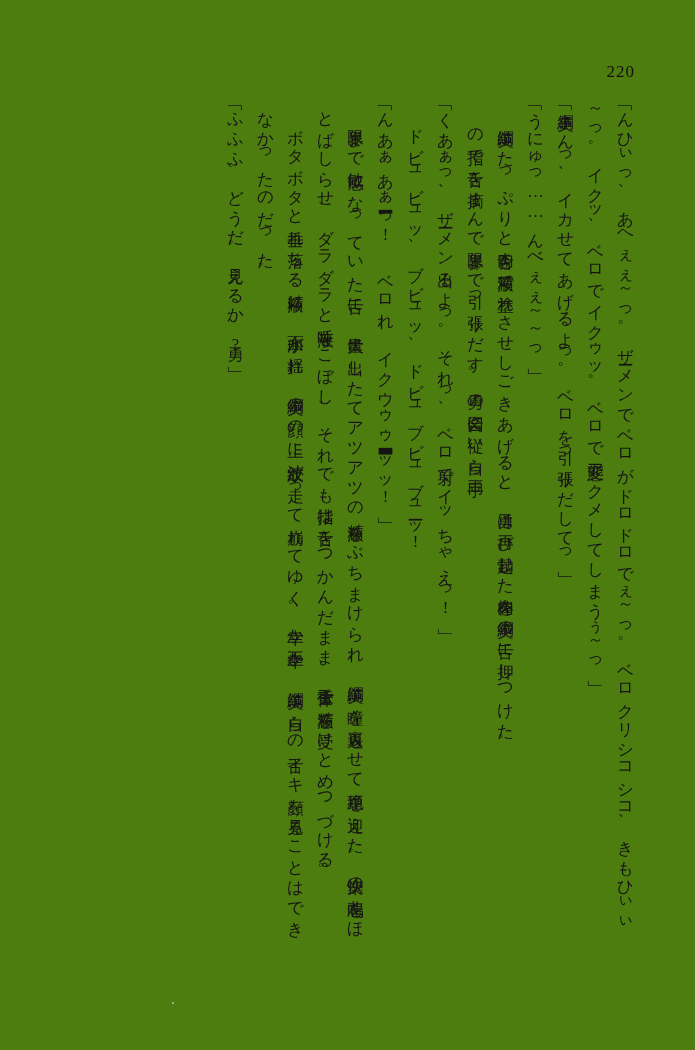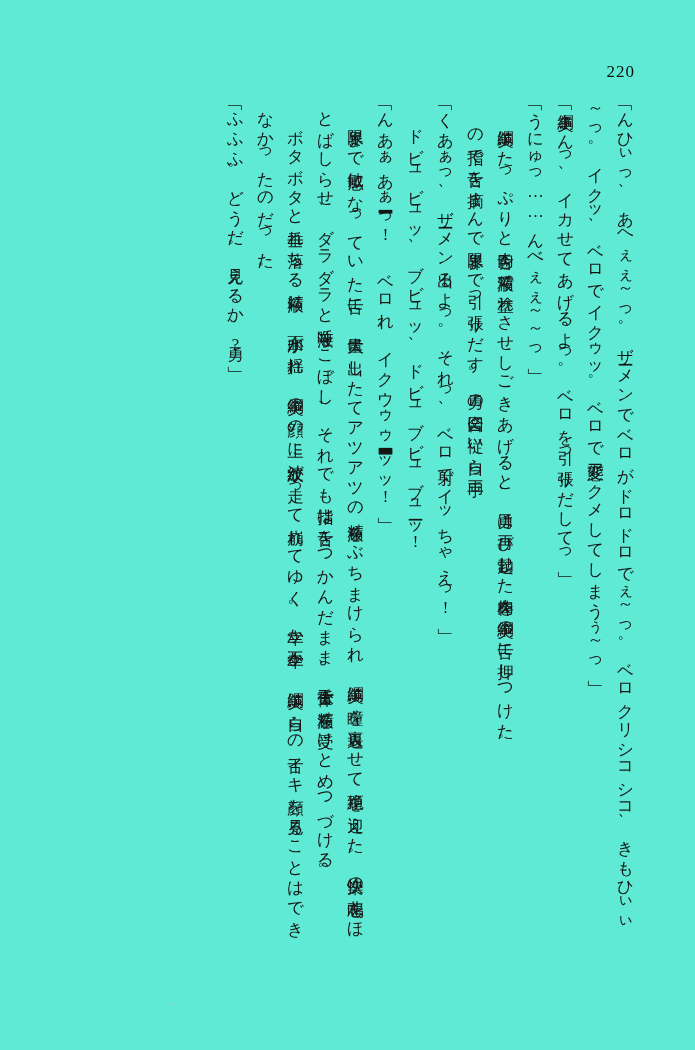--- a/index.html
+++ b/index.html
@@ -18,7 +18,7 @@
     position: relative;
     width: 695px;
     height: 1050px;
-    background: #5eead4;
+    background: #4d7c0f;
   }
   
   #page-number {

